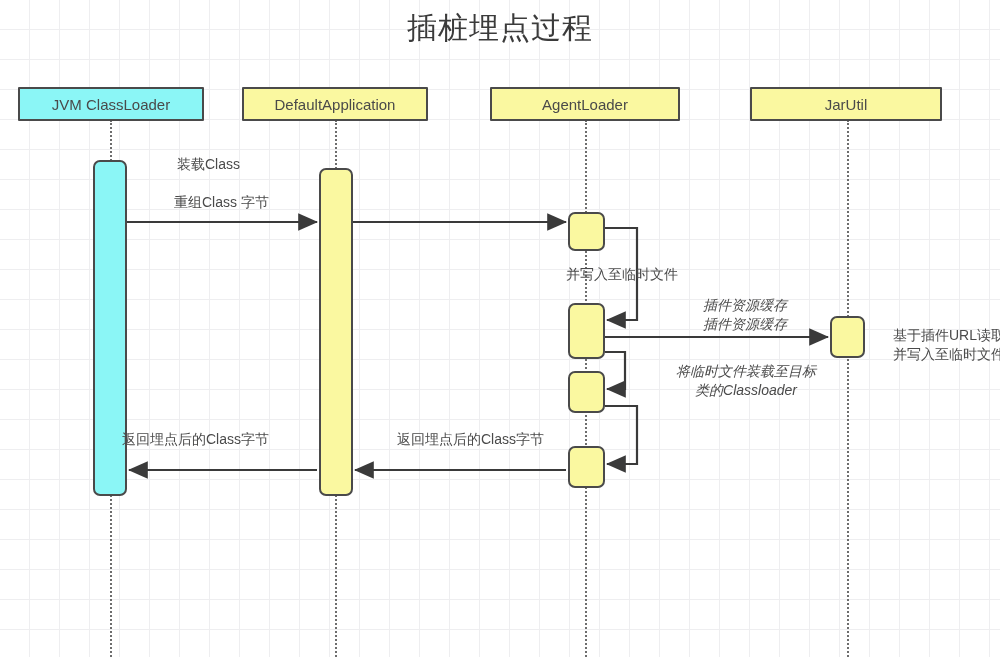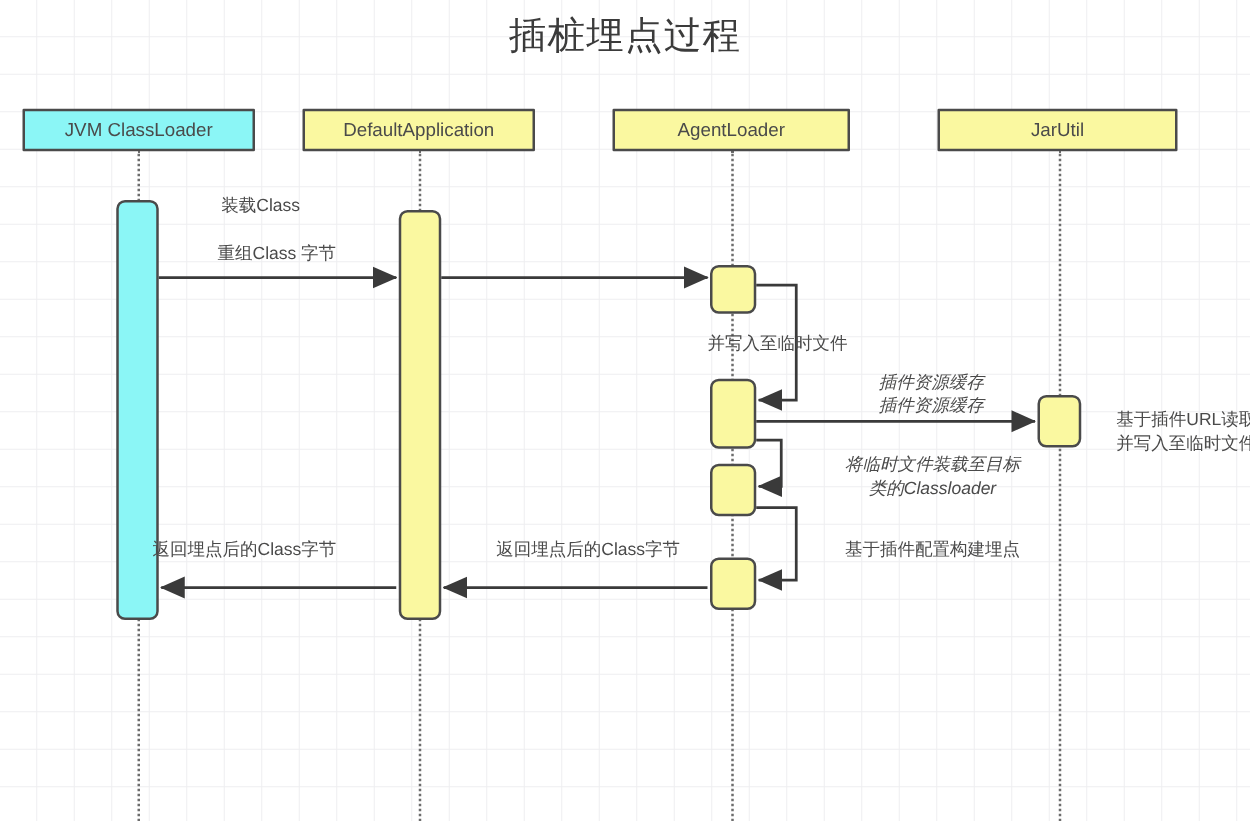--- a/index.html
+++ b/index.html
@@ -168,7 +168,6 @@
   </div>
 
   <div class="msg-label centered" style="left:640px; top:430px; width:212px;">
-    <div>基于插件配置构建埋点</div>
   </div>
 
   <div class="msg-label" style="left:397px; top:430px;">返回埋点后的Class字节</div>

